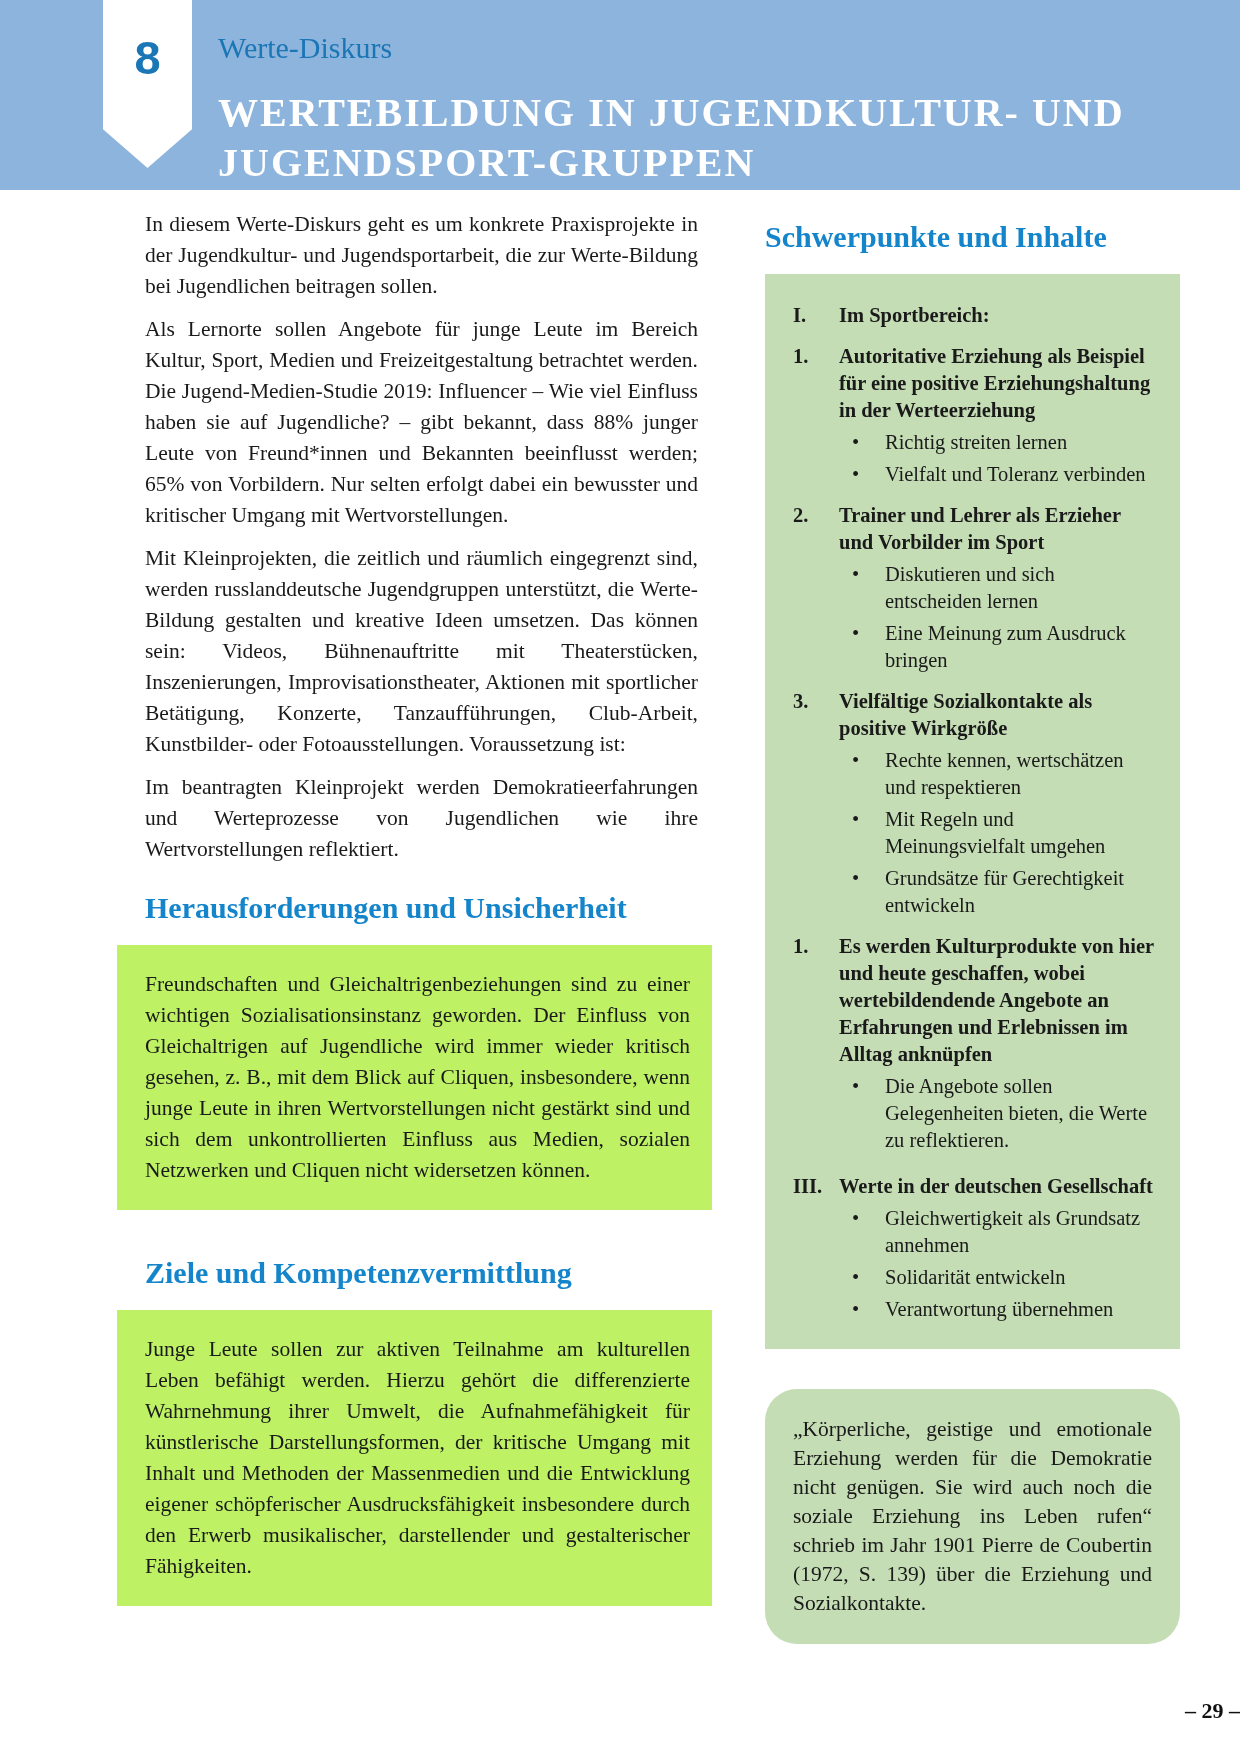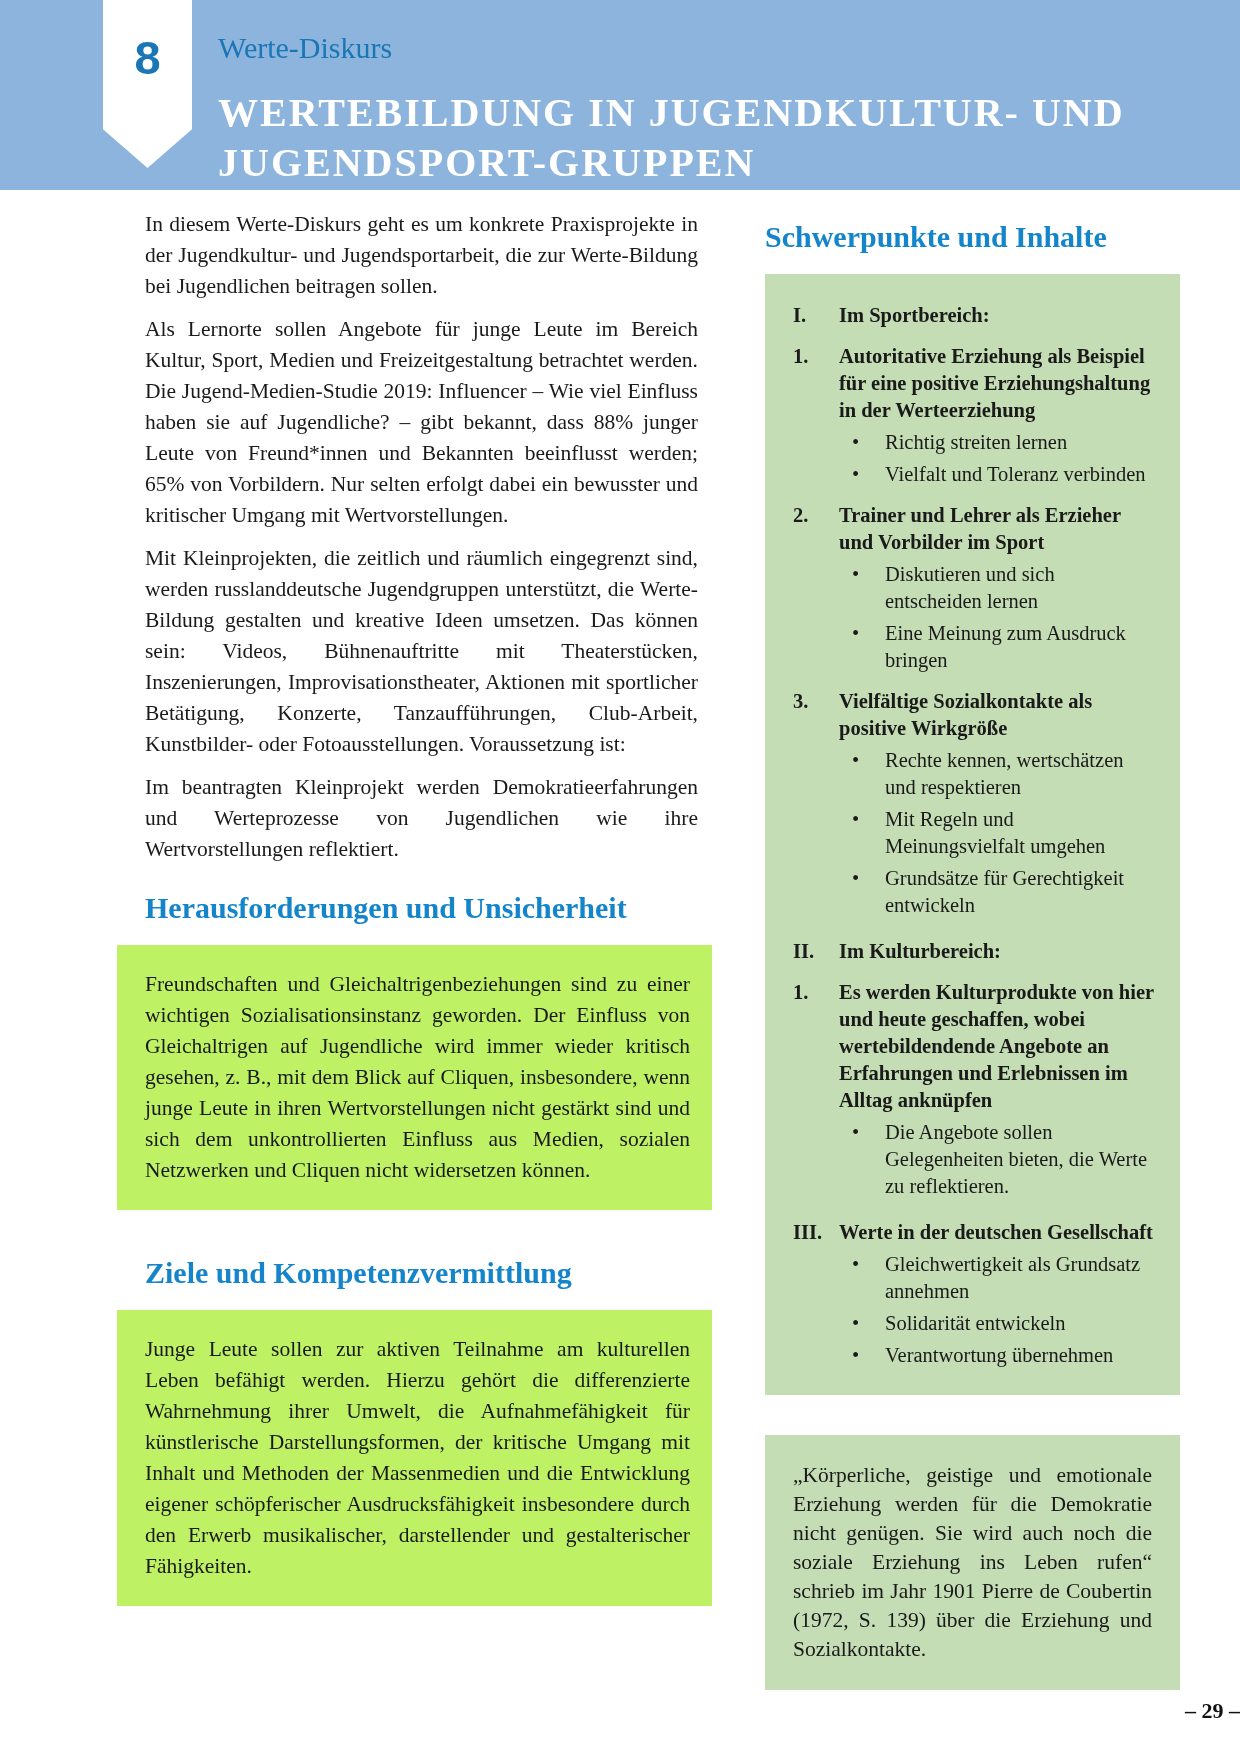--- a/index.html
+++ b/index.html
@@ -127,7 +127,6 @@
           <div class="ob"><span class="m">•</span><span>Rechte kennen, wertschätzen und respektieren</span></div>
           <div class="ob"><span class="m">•</span><span>Mit Regeln und Meinungsvielfalt umgehen</span></div>
           <div class="ob"><span class="m">•</span><span>Grundsätze für Gerechtigkeit entwickeln</span></div>
-          <div class="oi roman"><span class="m">II.</span><span>Im Kulturbereich:</span></div>
           <div class="oi"><span class="m">1.</span><span>Es werden Kulturprodukte von hier und heute geschaffen, wobei wertebildendende Angebote an Erfahrungen und Erlebnissen im Alltag anknüpfen</span></div>
           <div class="ob"><span class="m">•</span><span>Die Angebote sollen Gelegenheiten bieten, die Werte zu reflektieren.</span></div>
           <div class="oi roman"><span class="m">III.</span><span>Werte in der deutschen Gesellschaft</span></div>

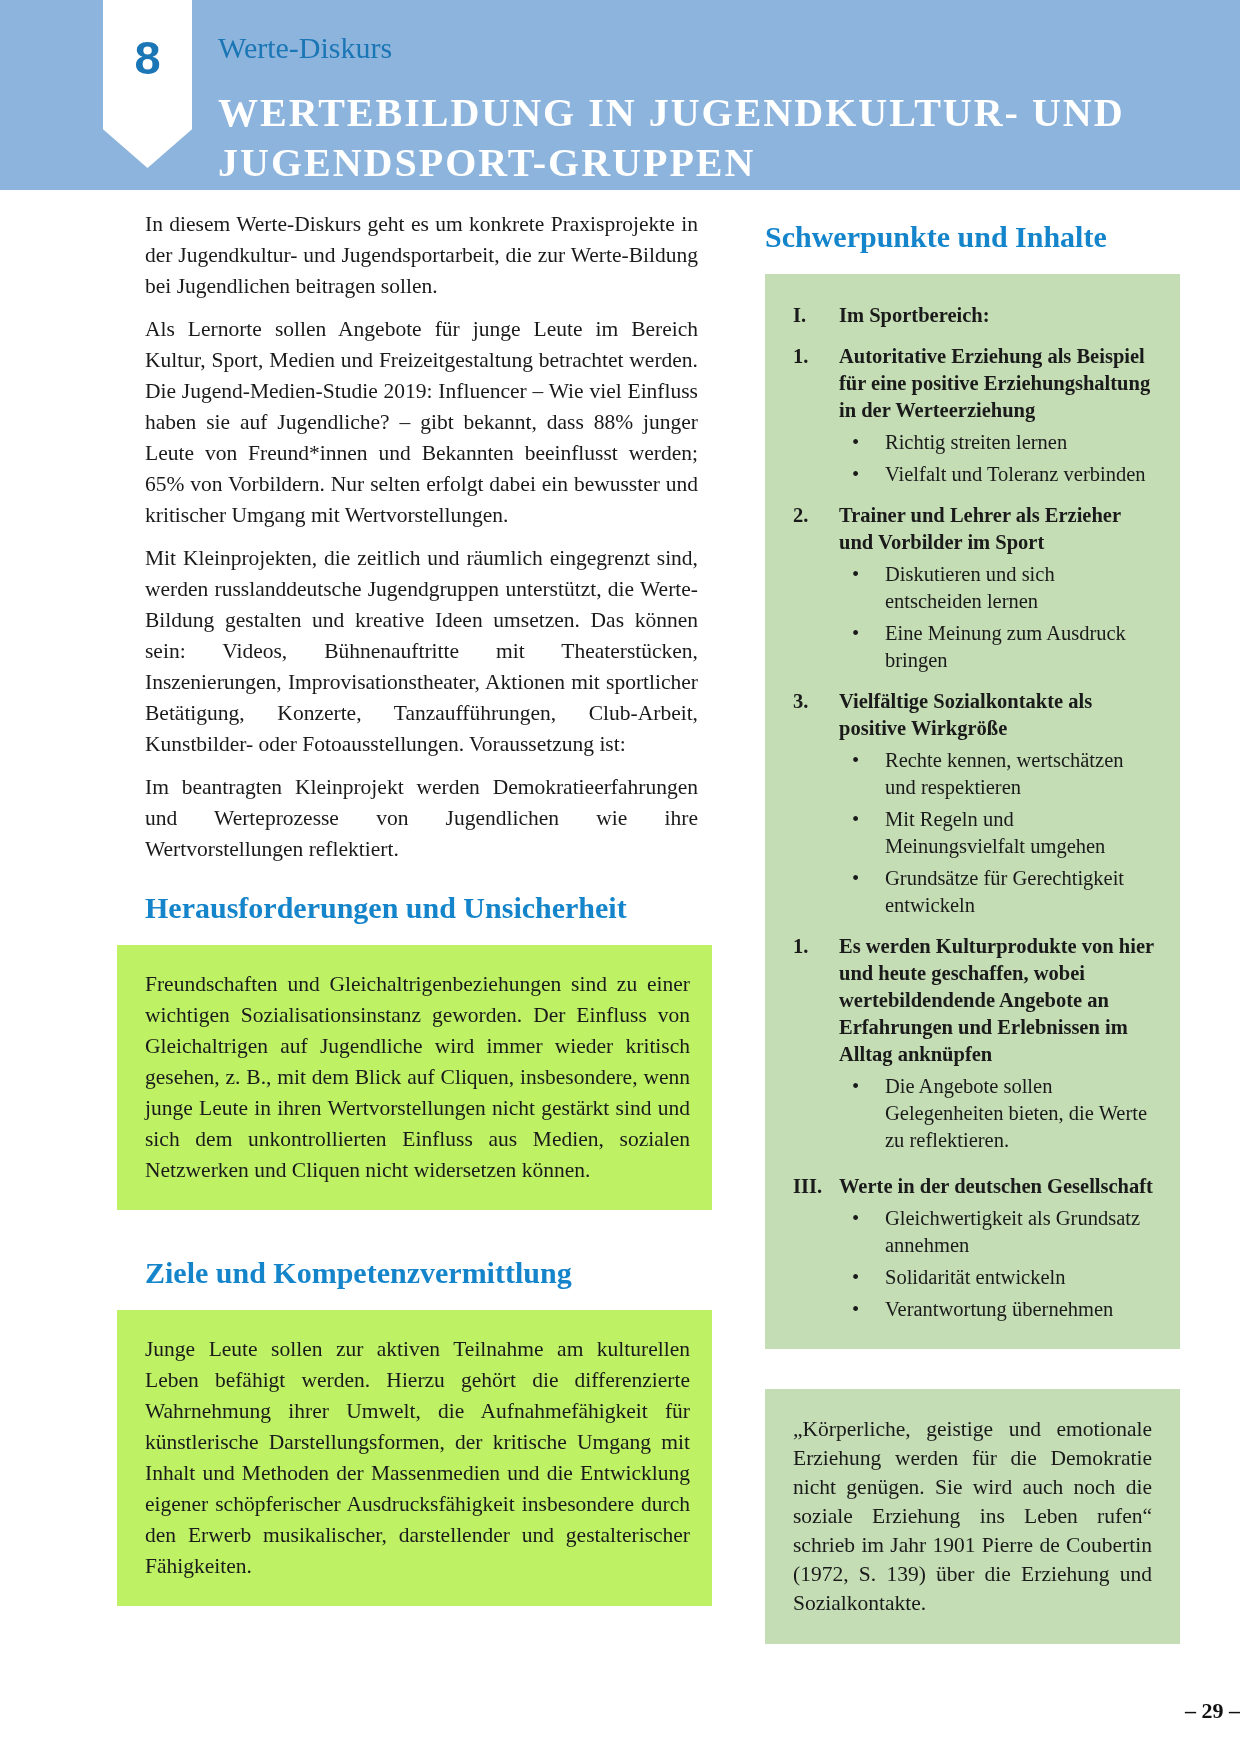--- a/index.html
+++ b/index.html
@@ -64,7 +64,7 @@
   .ob .m { position:absolute; left:5px; top:0; }
 
   .quote-box {
-    background:#C4DDB4; margin-top:40px; padding:26px 28px;
+    background:#C4DDB4; margin-top:40px; padding:26px 28px;border-radius:32px;
   }
   .quote-box p { font-size:21.5px; line-height:29px; text-align:justify; hyphens:auto; }
 

